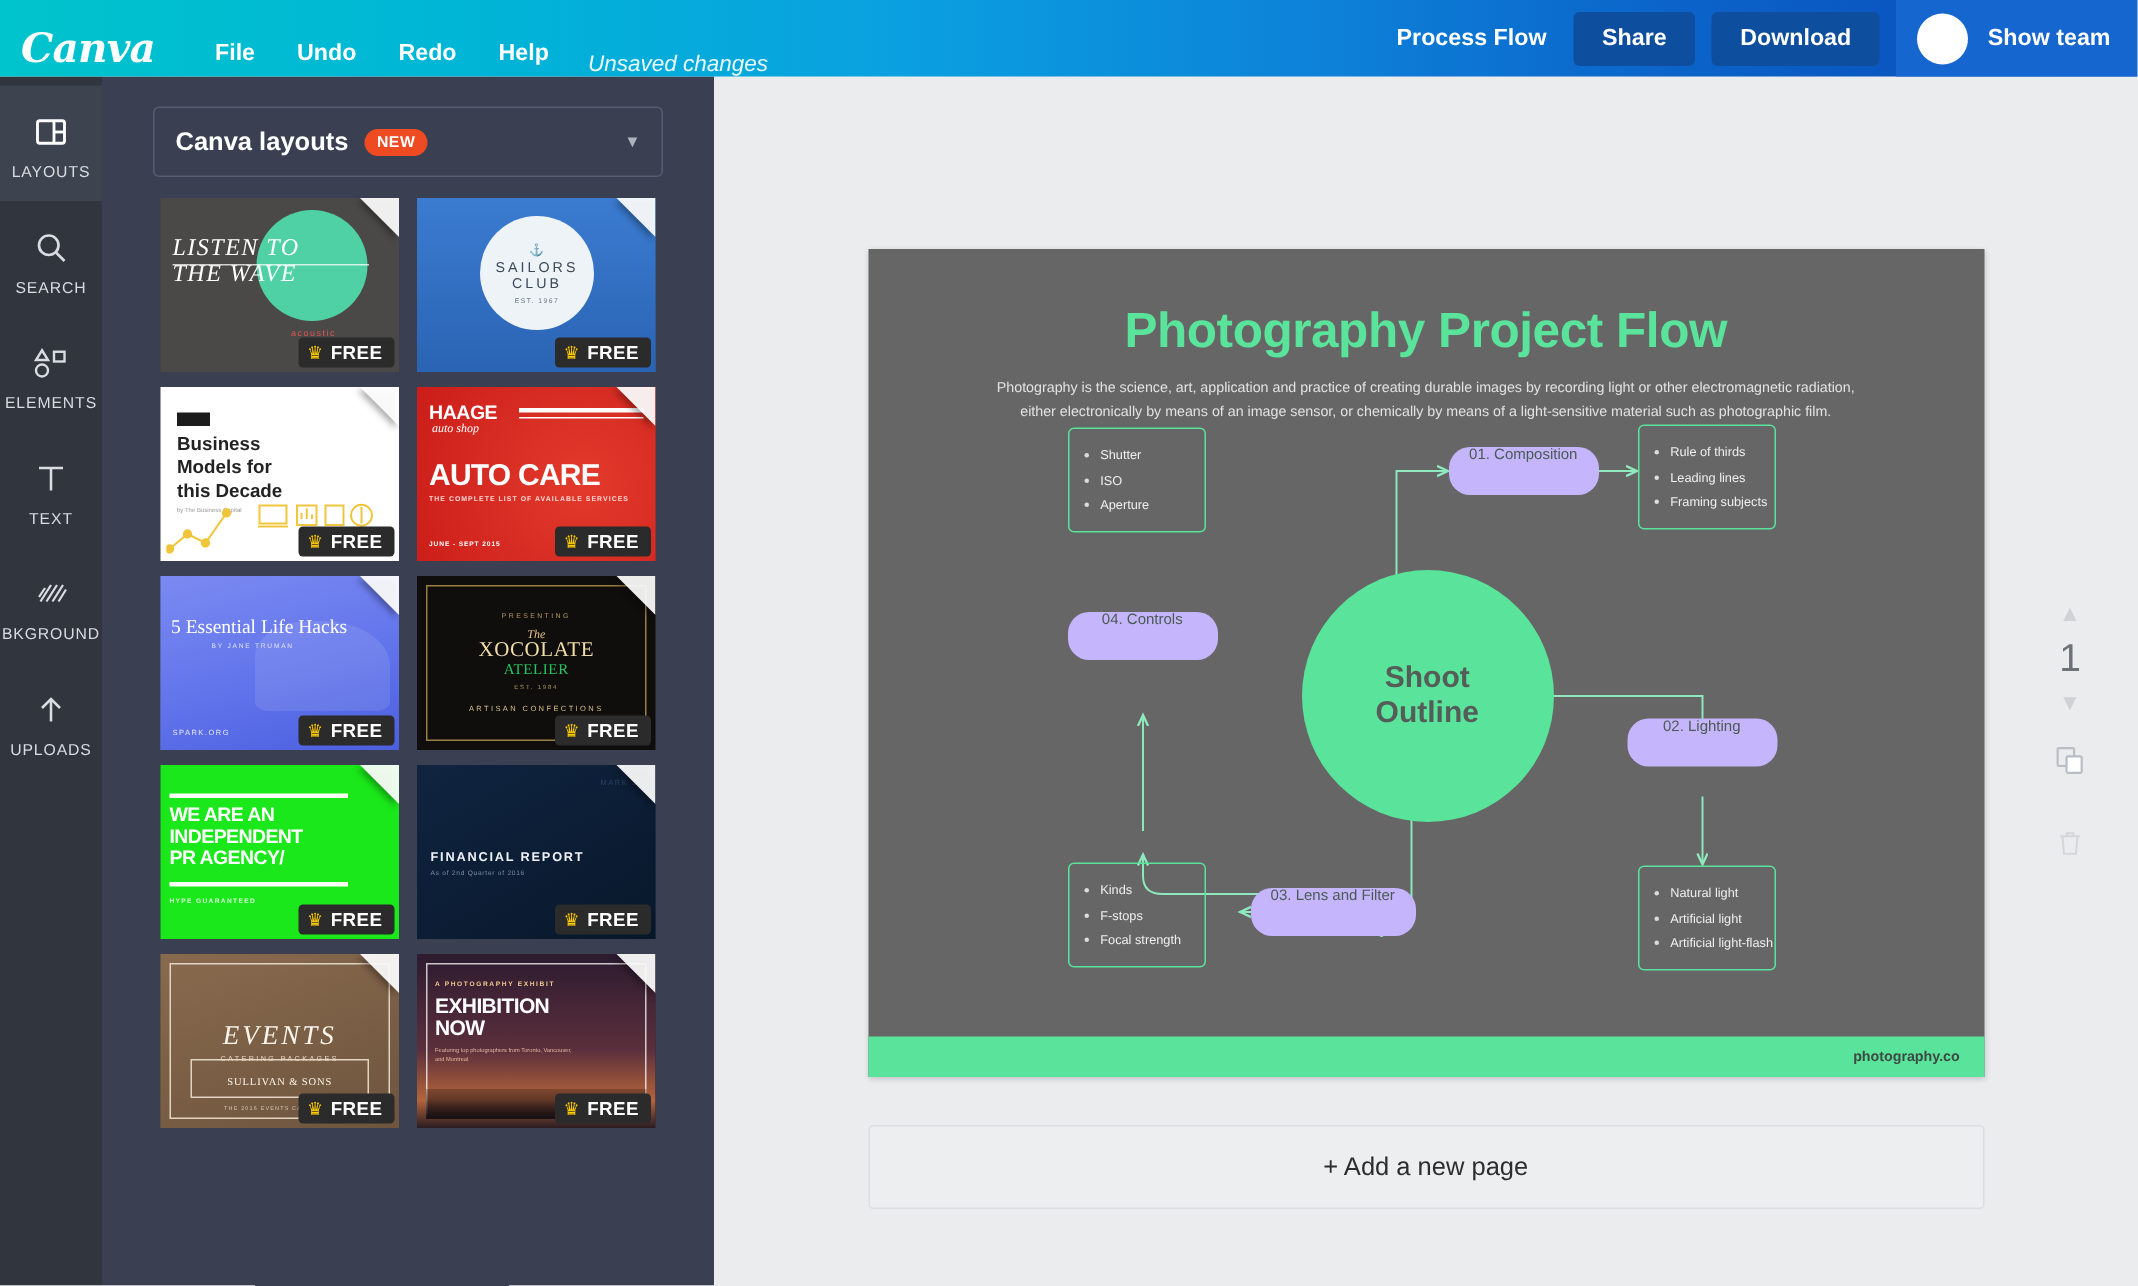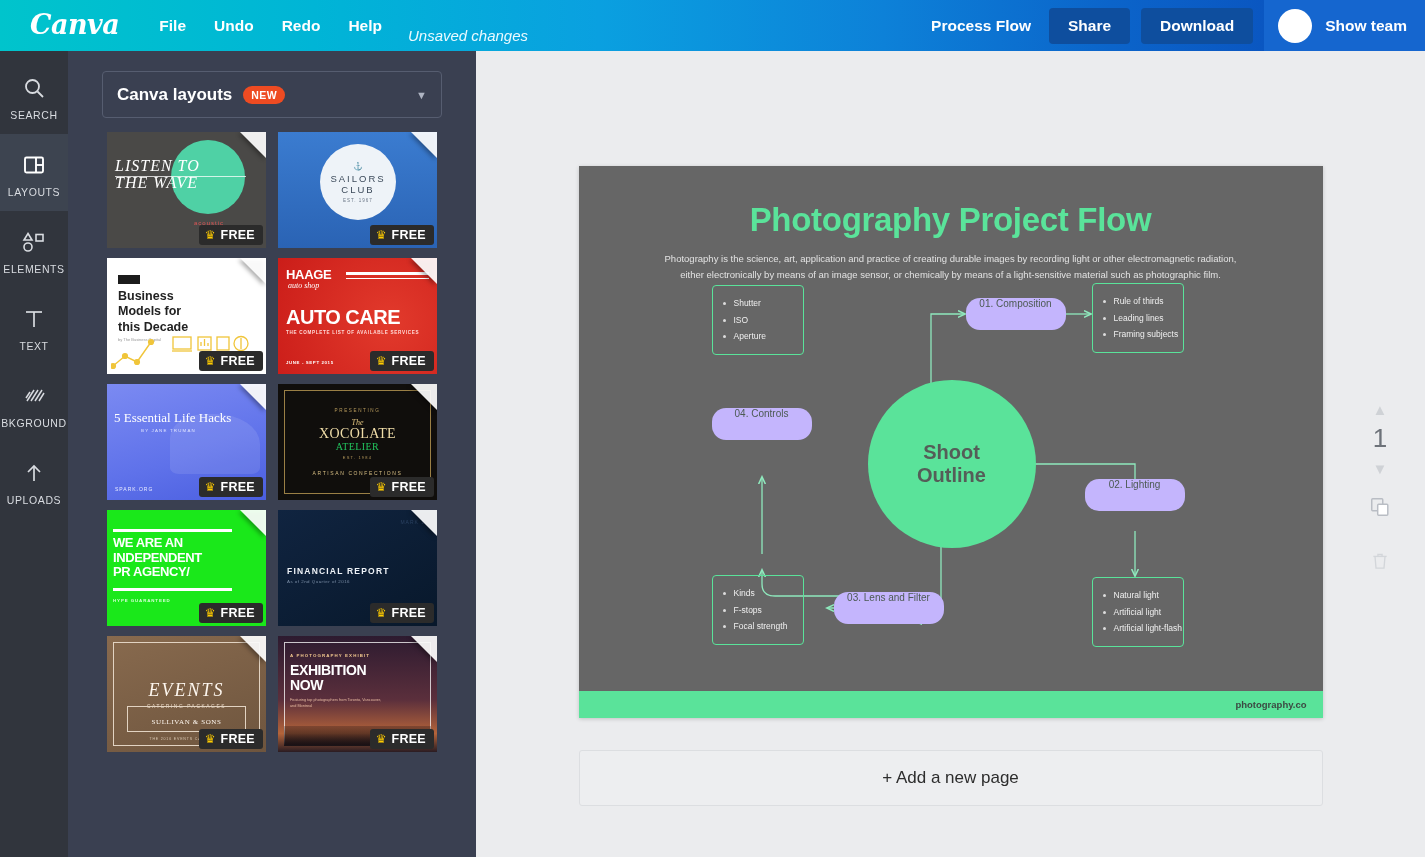--- a/index.html
+++ b/index.html
@@ -16,8 +16,8 @@
   .header {
     height: 51px; flex: 0 0 51px;
     background: linear-gradient(90deg, #00c4cc 0%, #00b5d6 22%, #0aa0e0 42%, #0d81d8 62%, #0b64ca 78%, #0a55c0 90%, #1260c9 100%);
-    display: flex; align-items: center;
-    position: relative; z-index: 30; padding-left: 16px;
+    display: flex; align-items: flex-end;
+    position: relative; z-index: 30;
   }
   .logo {
     color: #fff; font-family: "DejaVu Serif", serif; font-style: italic;

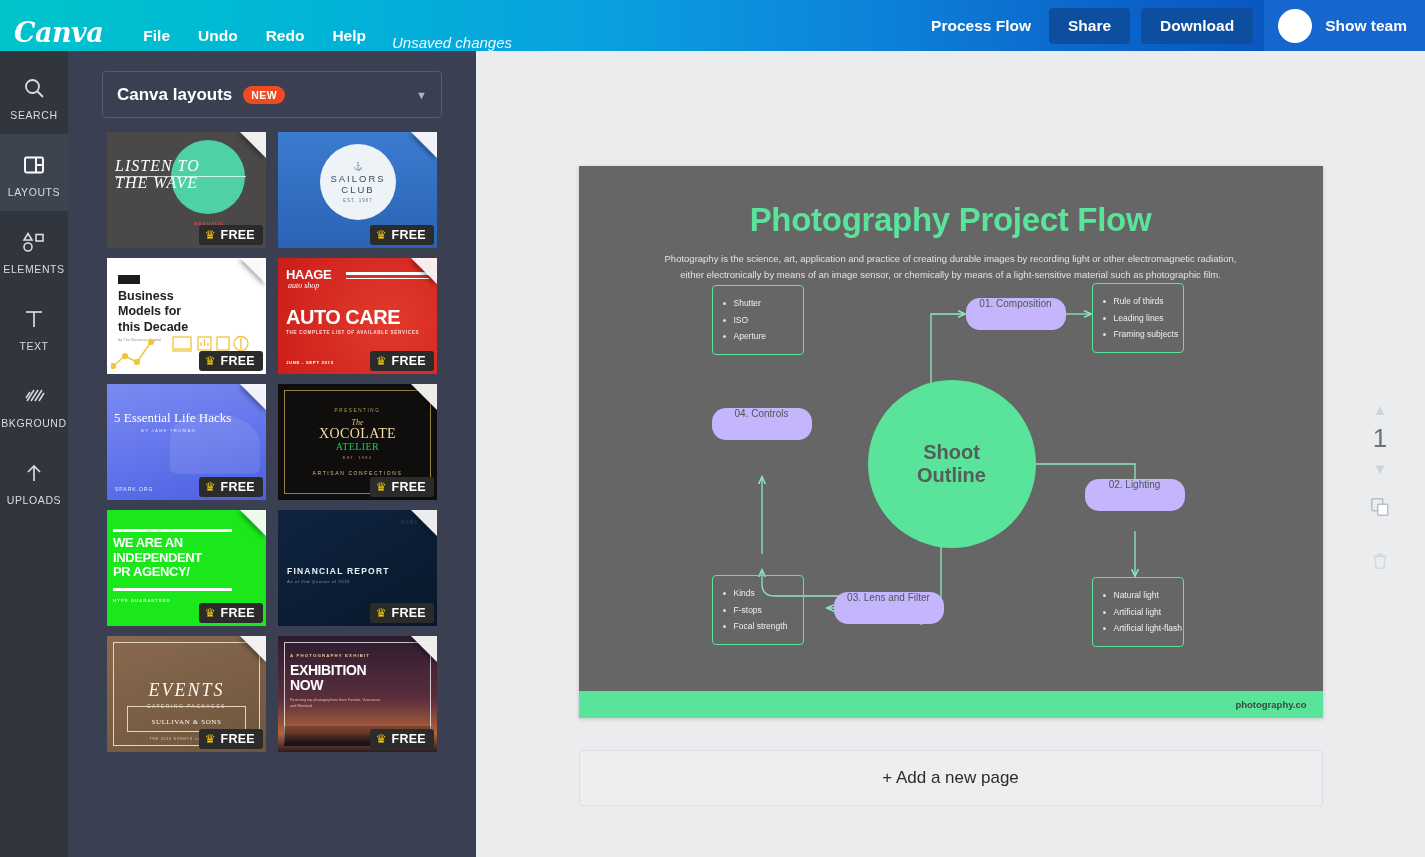--- a/index.html
+++ b/index.html
@@ -219,16 +219,6 @@
 
     <div class="rail">
 
-      <div class="rail-item">
-        <div class="rail-icon">
-          <svg width="24" height="24" viewBox="0 0 24 24" fill="none" stroke="#d9dce1" stroke-width="1.8">
-            <circle cx="10.5" cy="10.5" r="6.5"></circle>
-              <line x1="15.5" y1="15.5" x2="21" y2="21"></line>
-          </svg>
-        </div>
-        <div class="rail-label">SEARCH</div>
-      </div>
-
       <div class="rail-item active">
         <div class="rail-icon">
           <svg width="24" height="24" viewBox="0 0 24 24" fill="none" stroke="#ffffff" stroke-width="1.9">
@@ -238,6 +228,16 @@
           </svg>
         </div>
         <div class="rail-label">LAYOUTS</div>
+      </div>
+
+      <div class="rail-item">
+        <div class="rail-icon">
+          <svg width="24" height="24" viewBox="0 0 24 24" fill="none" stroke="#d9dce1" stroke-width="1.8">
+            <circle cx="10.5" cy="10.5" r="6.5"></circle>
+              <line x1="15.5" y1="15.5" x2="21" y2="21"></line>
+          </svg>
+        </div>
+        <div class="rail-label">SEARCH</div>
       </div>
 
       <div class="rail-item">

